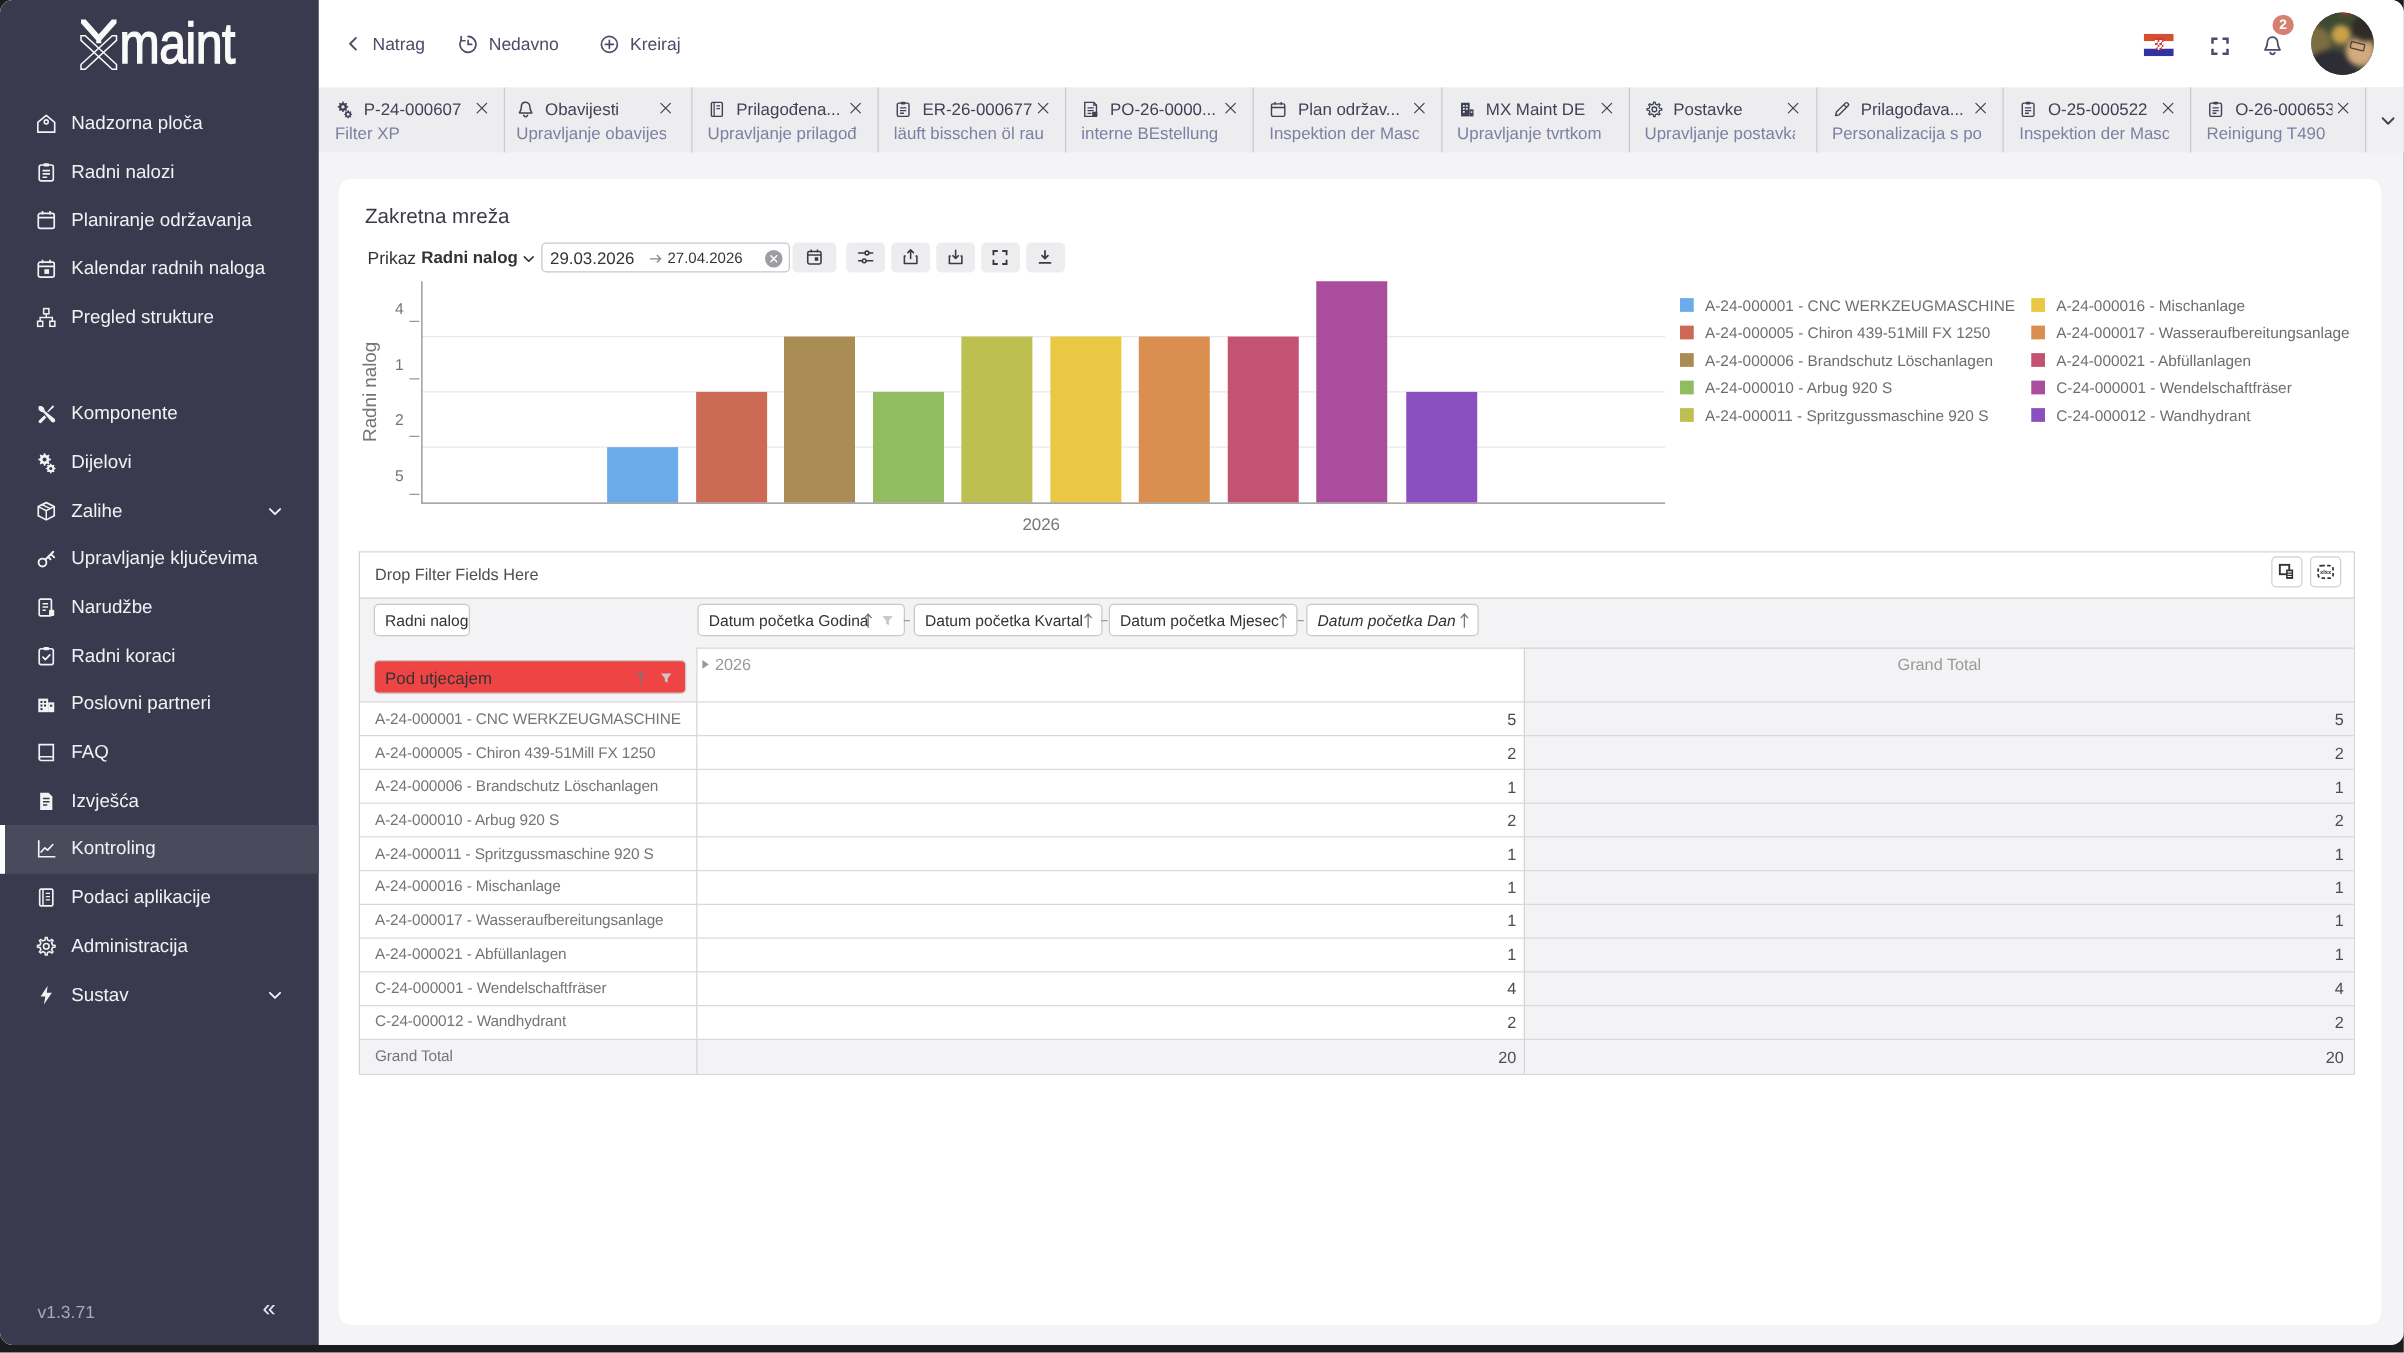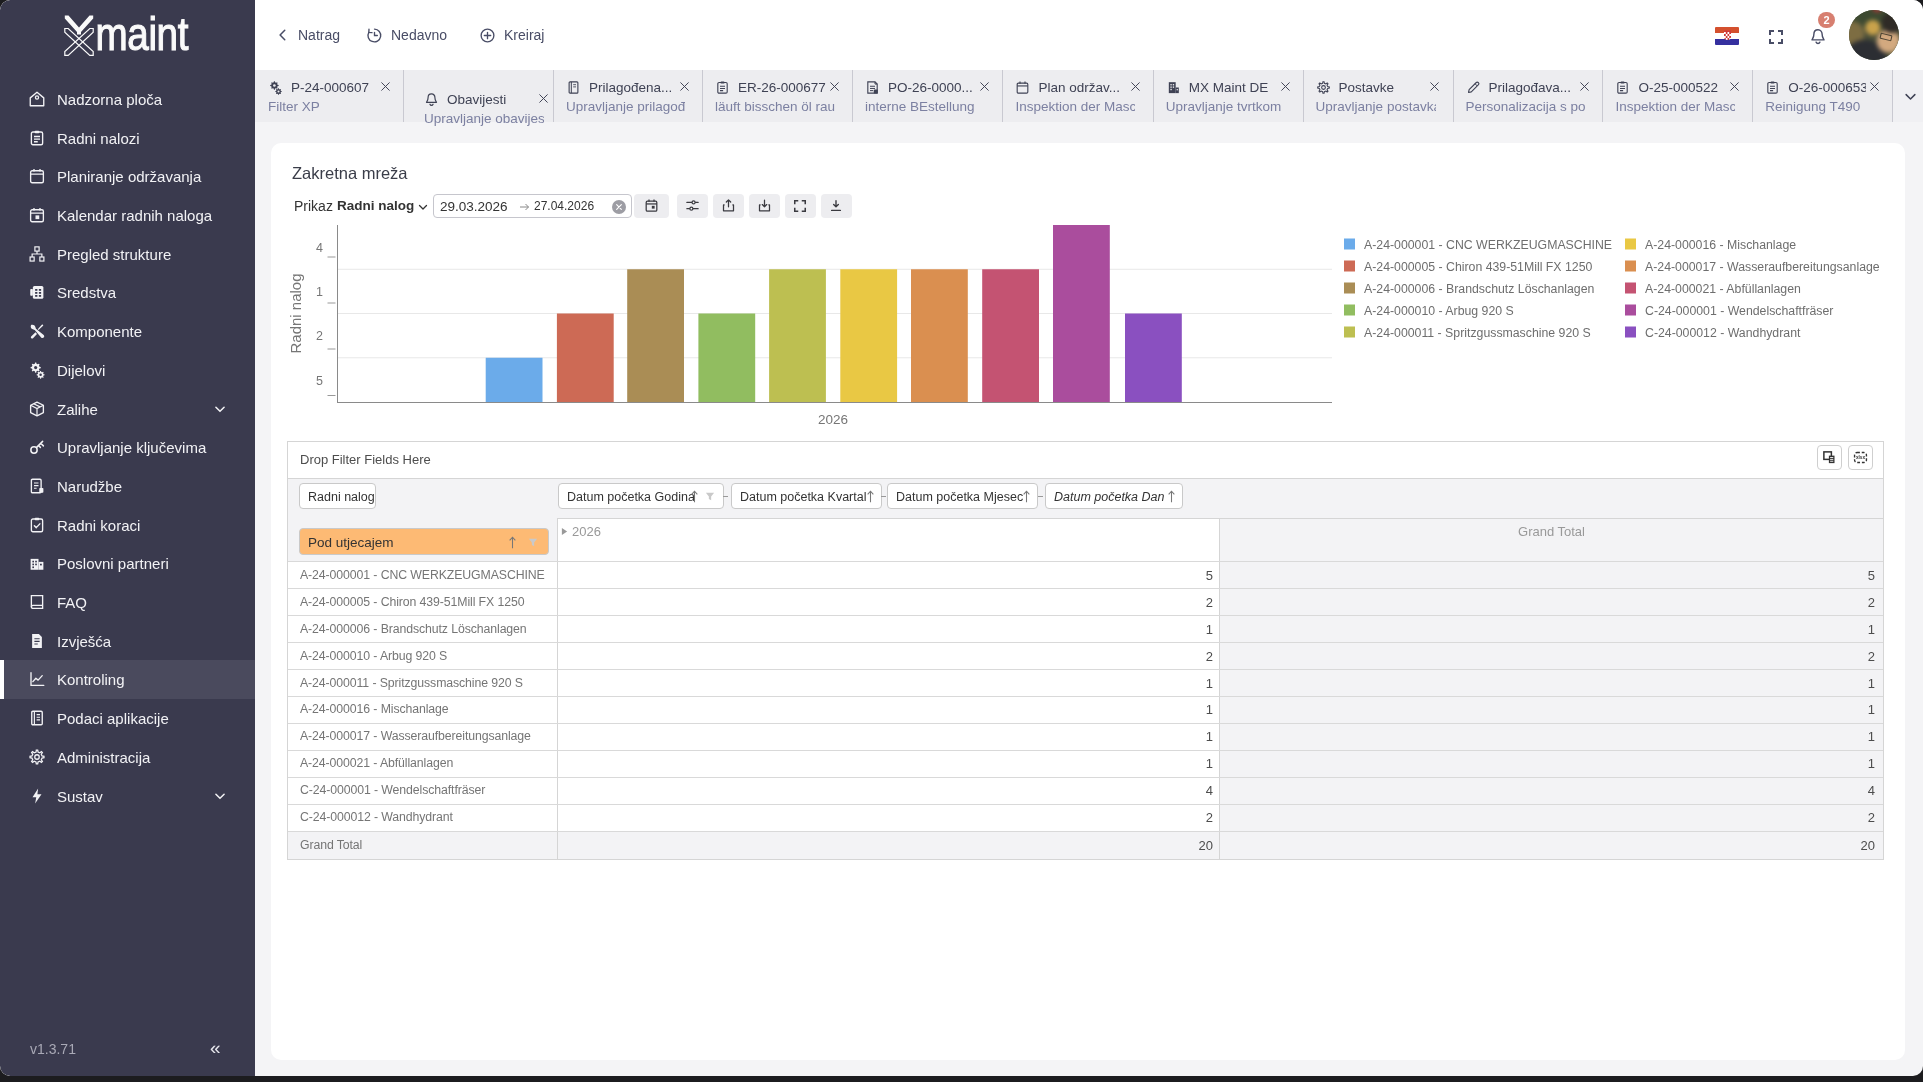--- a/index.html
+++ b/index.html
@@ -150,7 +150,7 @@
   <div class="t2" style="max-width:118px; overflow:hidden;">Filter XP</div>
 </div>
 <div class="tabsep" style="left:148.0px;"></div>
-<div class="tab" style="left:156px; width:150.0px;margin-top:12px;">
+<div class="tab" style="left:145px; width:150.0px;">
   <div class="t1">
           <svg width="15" height="15" viewBox="0 0 24 24" style="flex:0 0 auto">
             <use href="#t-bell"></use>

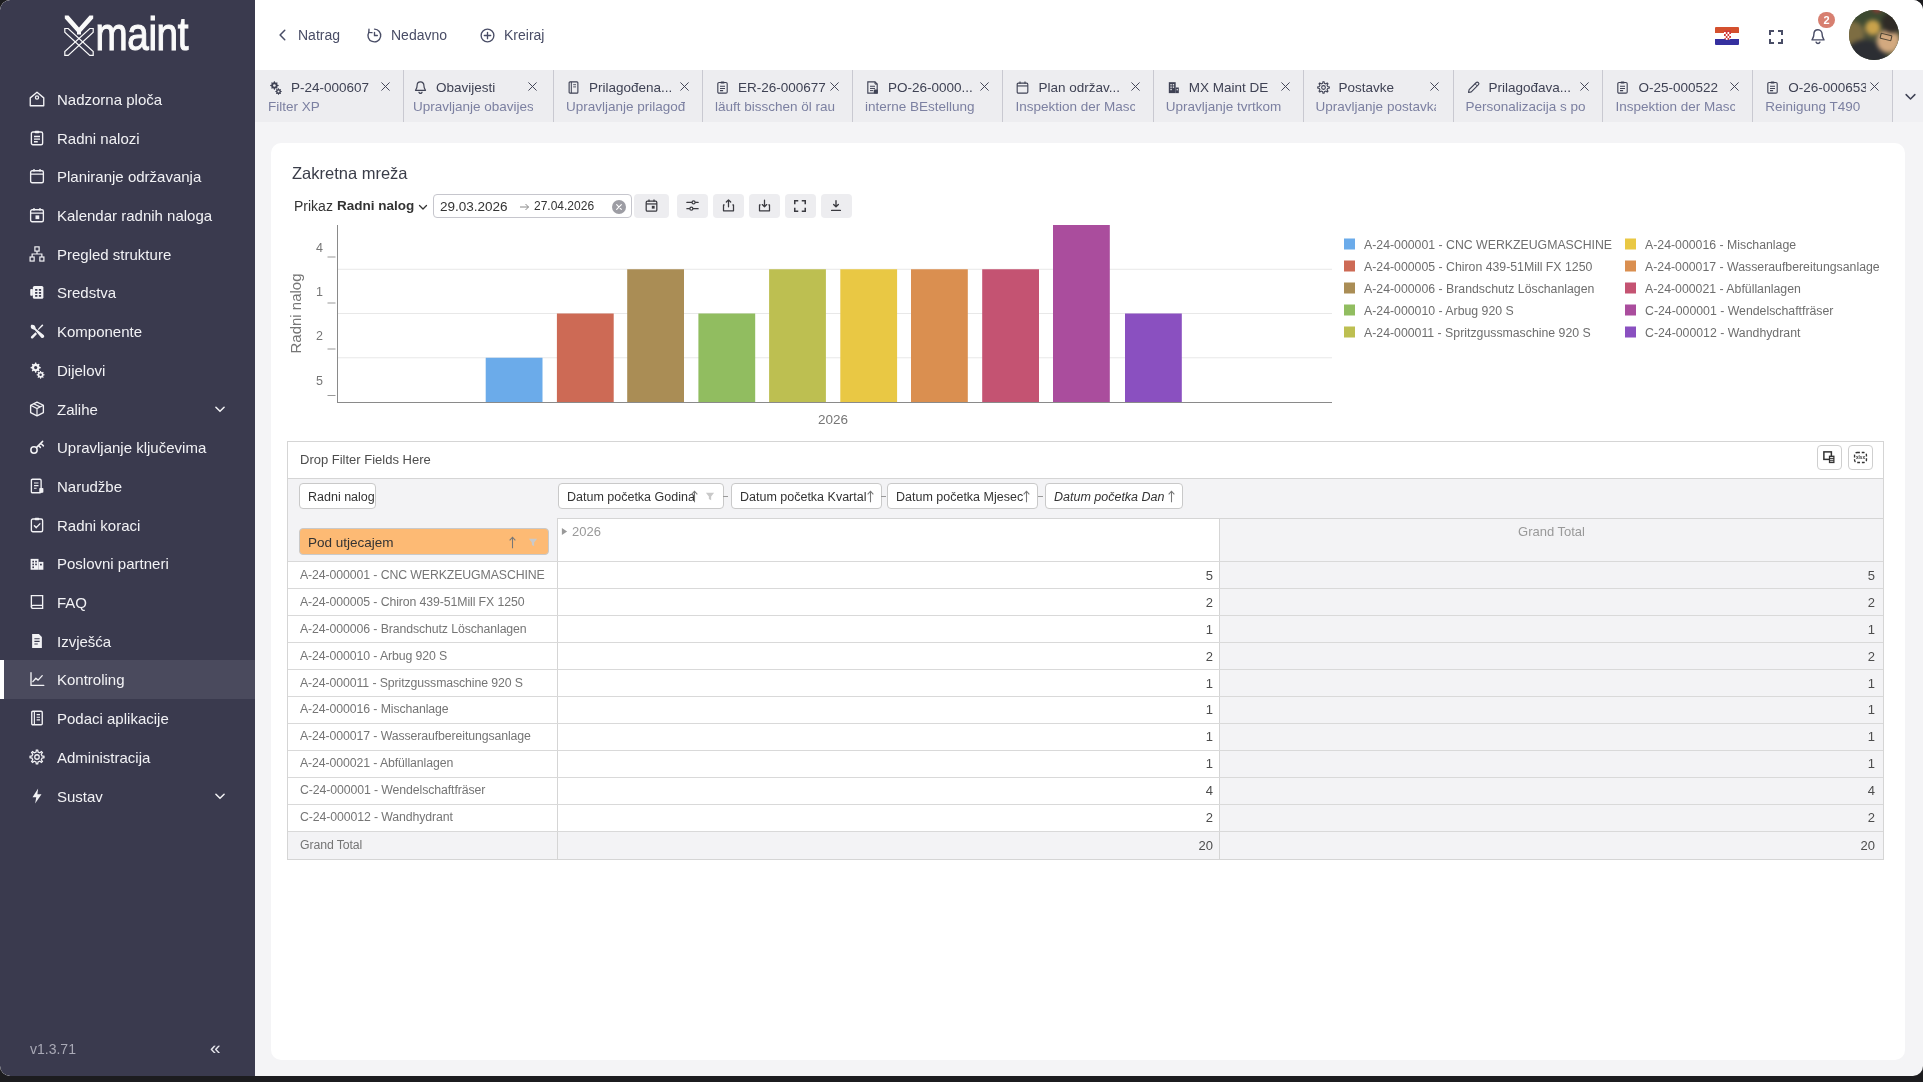--- a/index.html
+++ b/index.html
@@ -655,12 +655,6 @@
         </svg>
         <span class="lb">Kalendar radnih naloga</span>
       </div>
-<div class="mi" style="top:273.1px; height:38.7px;">
-        <svg class="ic" viewBox="0 0 24 24">
-          <use href="#i-bank"></use>
-        </svg>
-        <span class="lb">Sredstva</span>
-      </div>
 <div class="mi" style="top:311.9px; height:38.7px;">
         <svg class="ic" viewBox="0 0 24 24">
           <use href="#i-tools"></use>

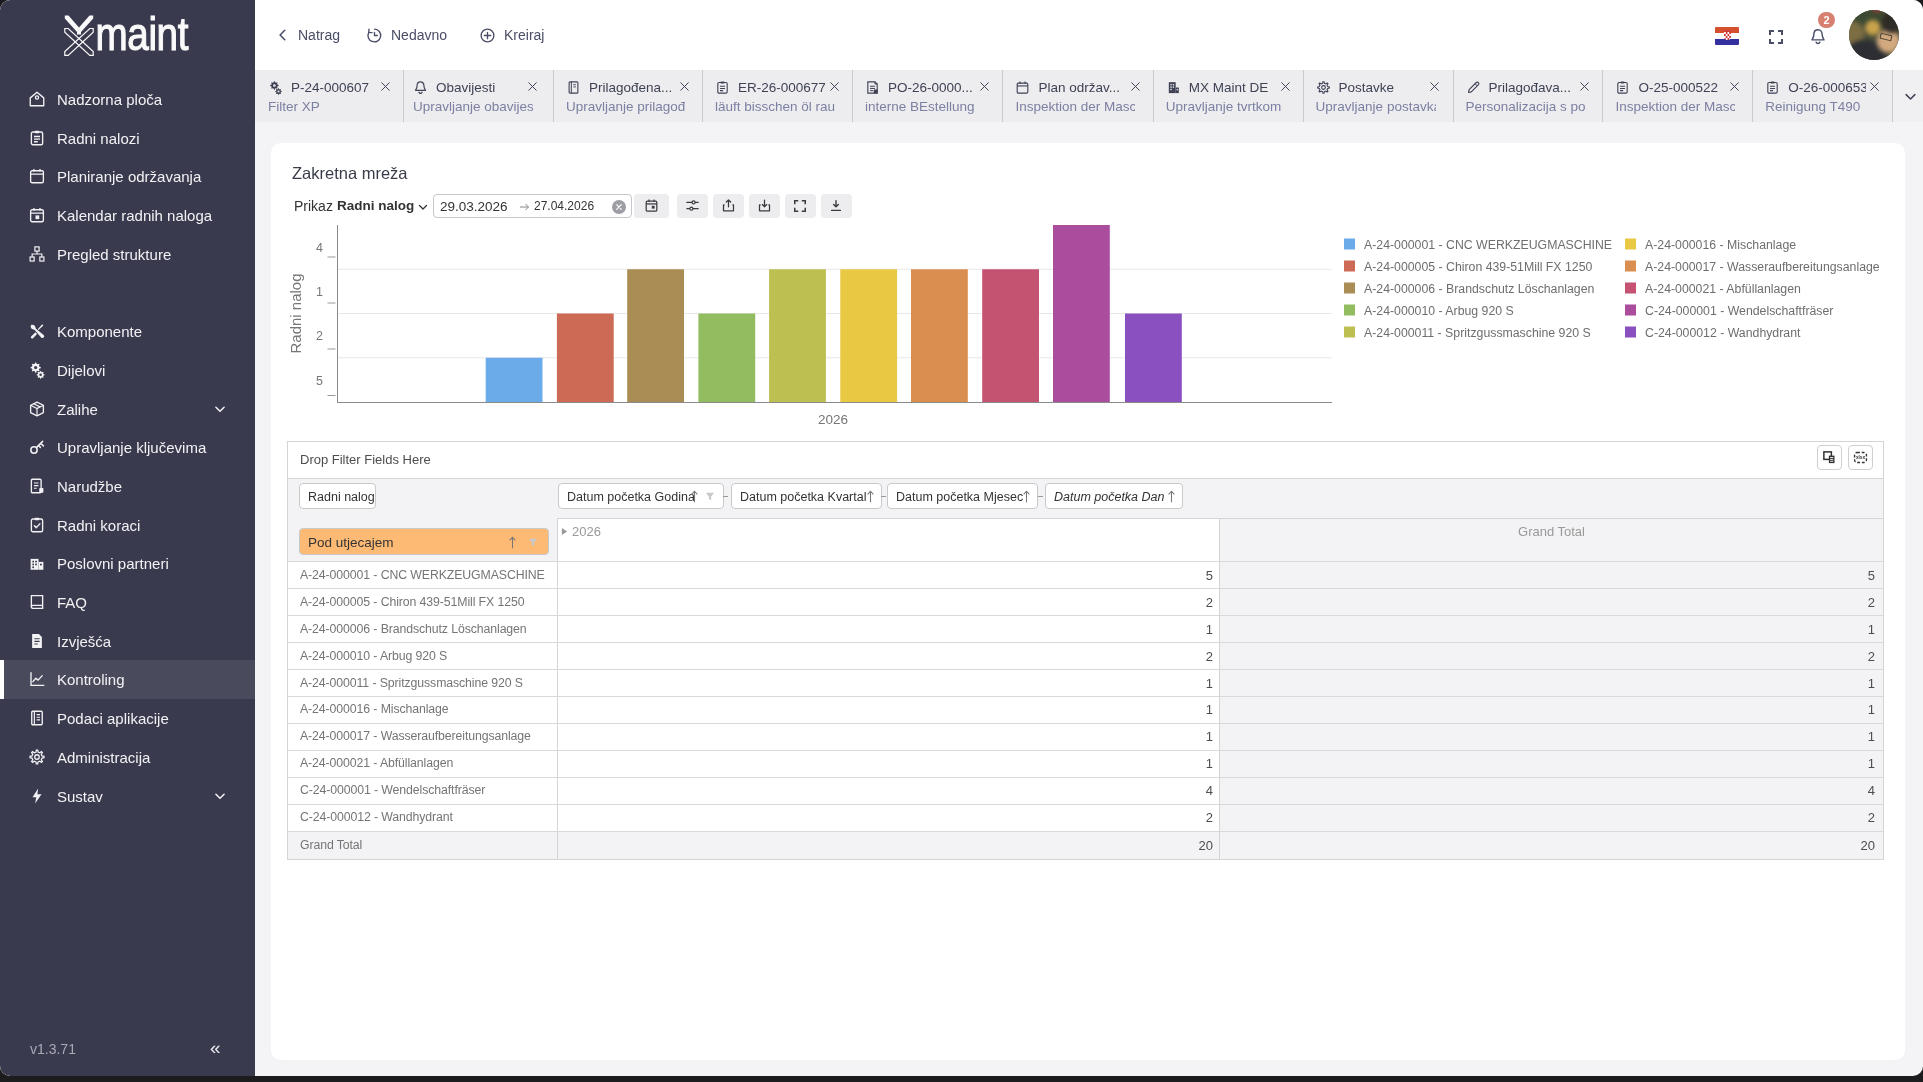--- a/index.html
+++ b/index.html
@@ -444,7 +444,7 @@
 <div style="position:absolute; left:435.0px; top:53.5px; width:5px; height:1.5px; background:#999;"></div>
 <div style="position:absolute; left:592.5px; top:53.5px; width:5px; height:1.5px; background:#999;"></div>
 <div style="position:absolute; left:749.5px; top:53.5px; width:5px; height:1.5px; background:#999;"></div>
-<div style="position:absolute; left:11px; top:86px; width:250px; height:27px; border:1px solid #c9c9c9; border-radius:4px; background:#fdba74;">
+<div style="position:absolute; left:11px; top:86px; width:250px; height:27px; border:1px solid #c9c9c9; border-radius:4px; background:#ef4444;">
 <span style="position:absolute; left:8px; top:5.5px; font-size:13.5px; color:#333;">Pod utjecajem</span>
 <svg style="position:absolute; right:31px; top:7px;" width="9" height="13" viewBox="0 0 10 16" fill="none" stroke="#777" stroke-width="1.3">
             <path d="M5 15 V2 M1.5 5.5 L5 1.5 L8.5 5.5"></path>

